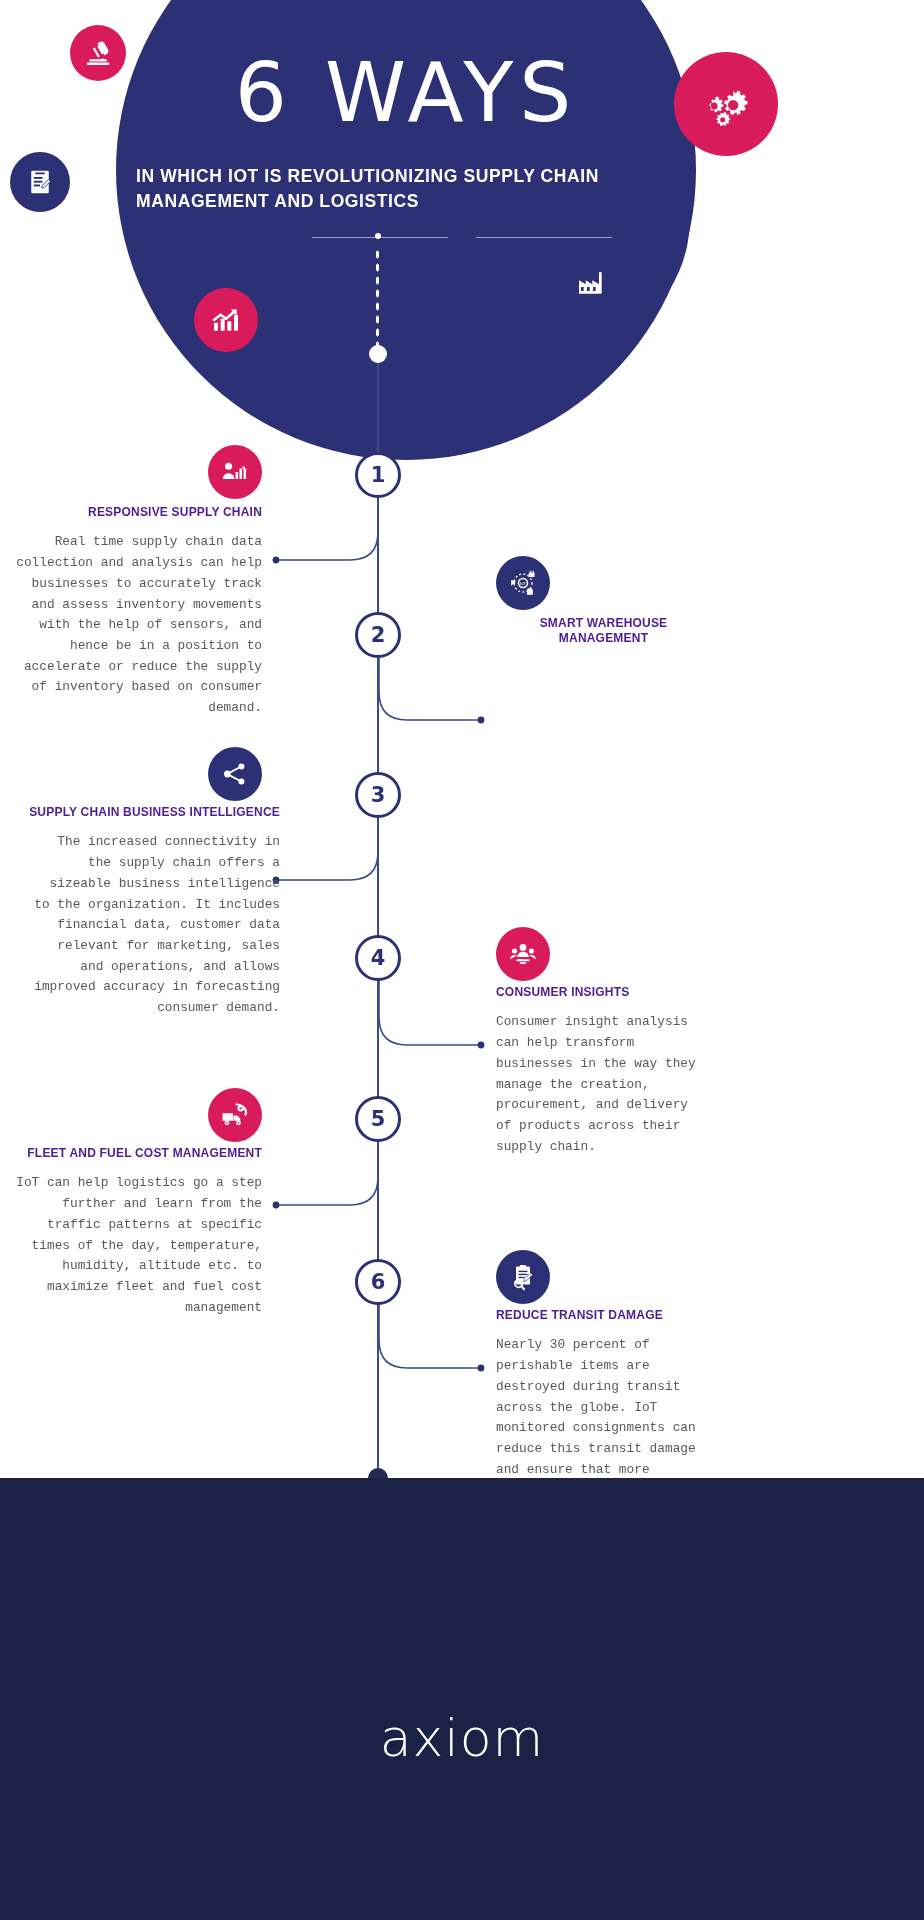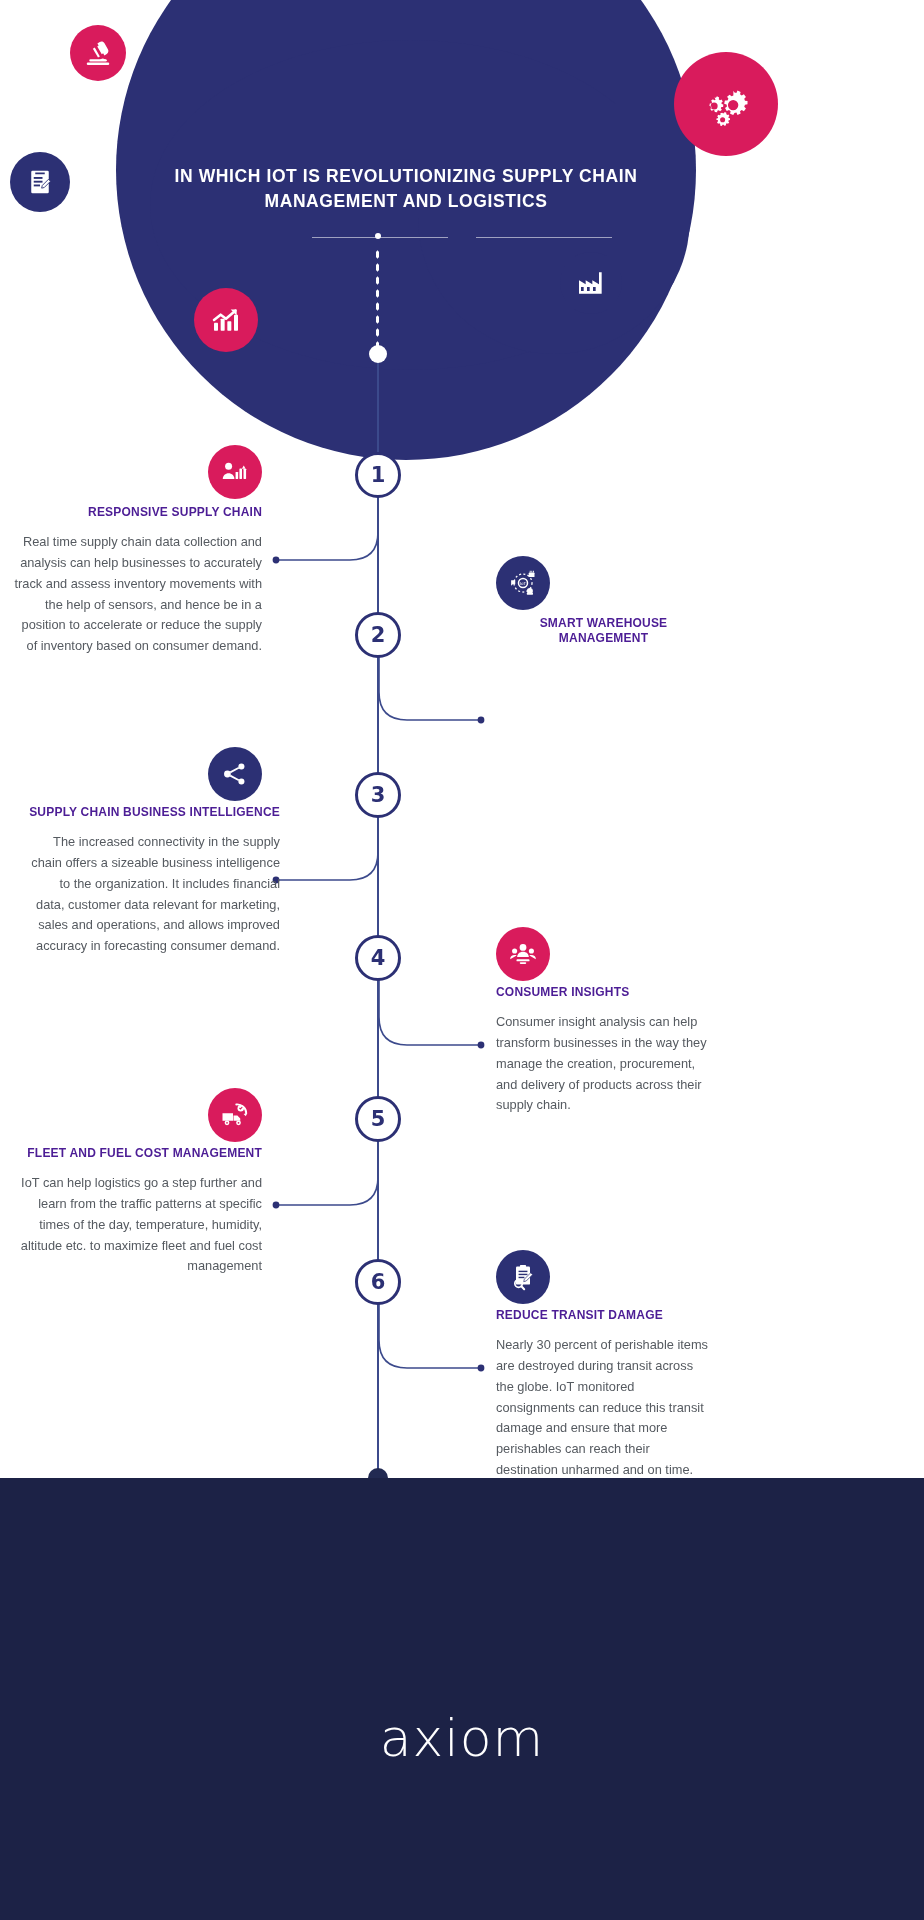--- a/index.html
+++ b/index.html
@@ -145,6 +145,7 @@
   <div class="hero-blob-3"></div>
   <div class="hero-blob-2"></div>
 
+  <div class="hero-title">6 WAYS</div>
   <div class="hero-sub">IN WHICH IOT IS REVOLUTIONIZING SUPPLY CHAIN MANAGEMENT AND LOGISTICS</div>
 
   <div class="hero-rule"></div>

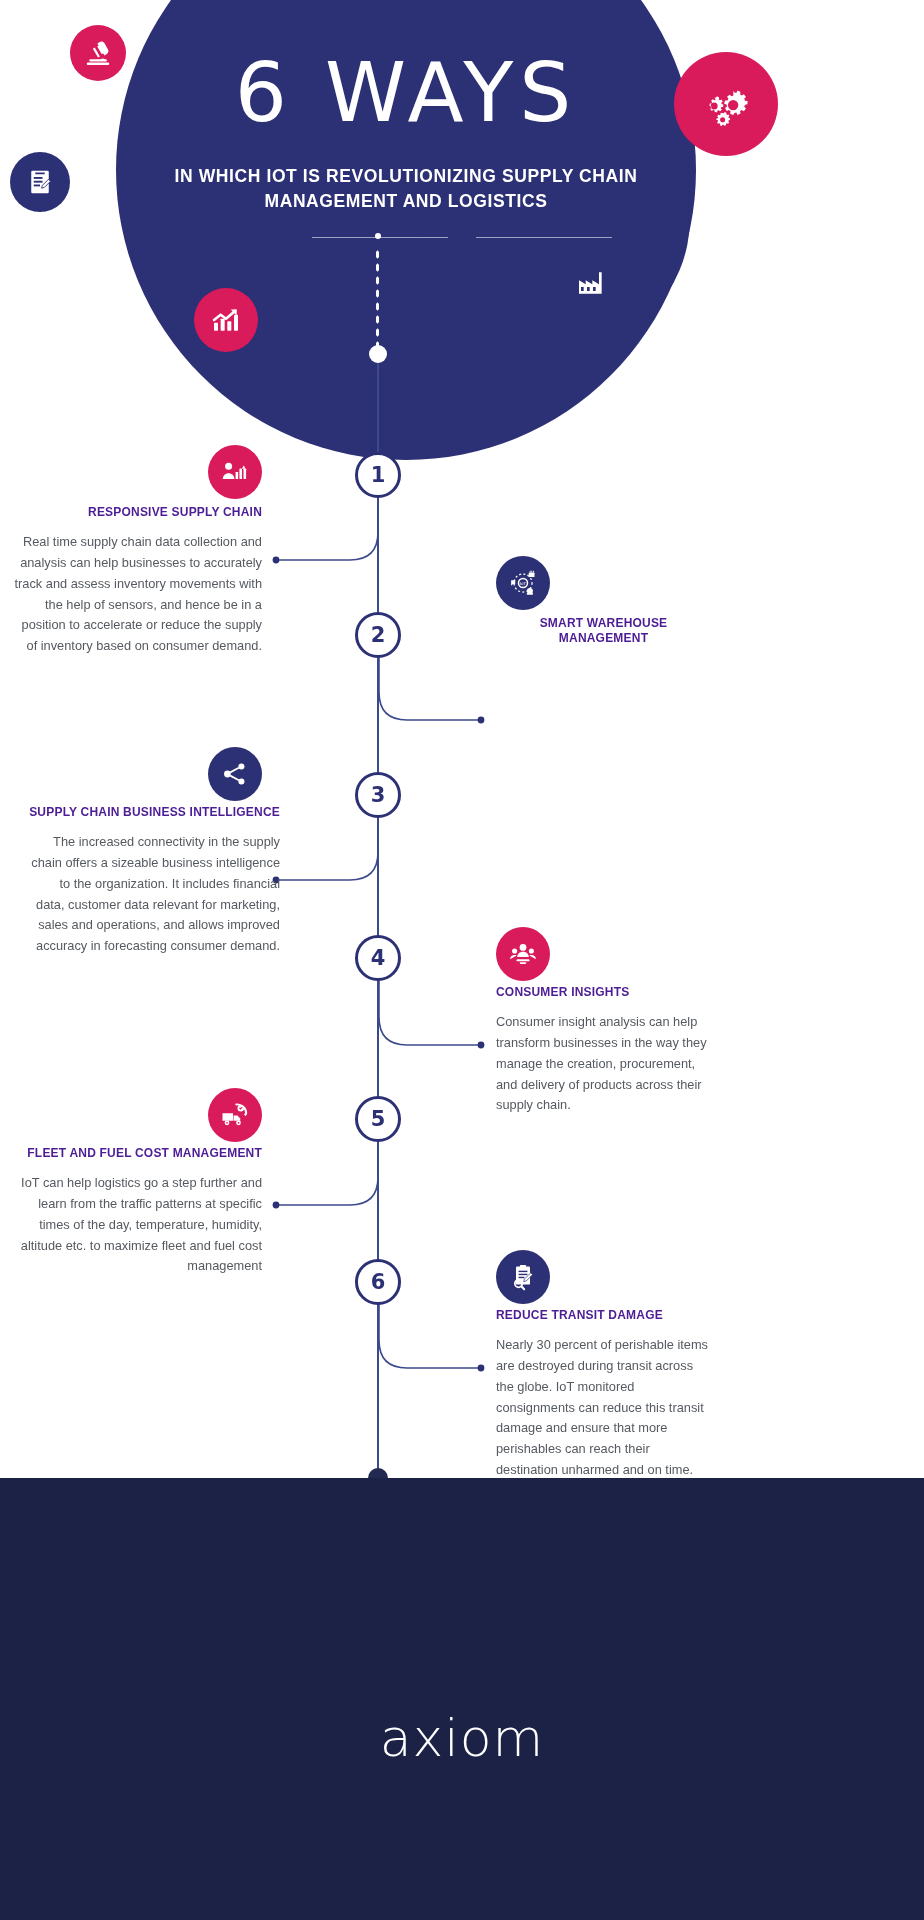--- a/index.html
+++ b/index.html
@@ -41,7 +41,7 @@
   }
   .hero-sub{
     position:absolute; left:136px; top:164px; width:540px;
-    text-align:center; z-index:6;
+    text-align:left; z-index:6;
     color:#ffffff; font-size:17.5px; font-weight:700;
     letter-spacing:0.6px; line-height:1.45;
     font-family:"Liberation Sans", sans-serif;

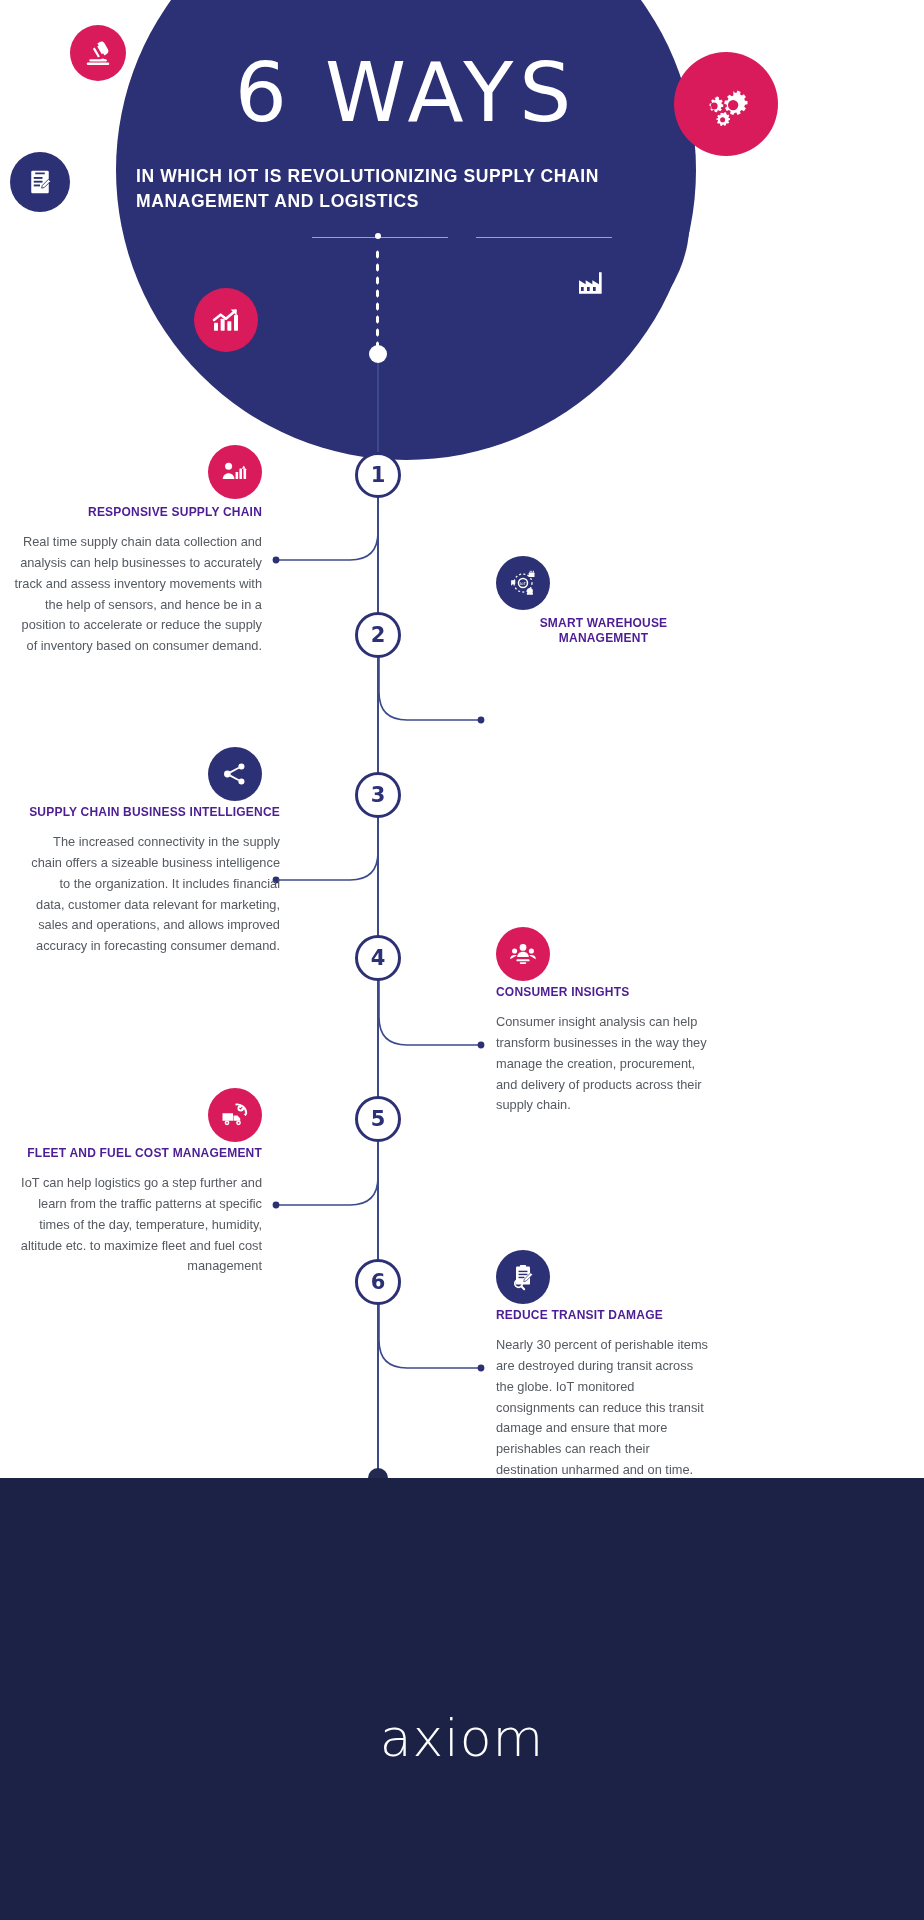--- a/index.html
+++ b/index.html
@@ -119,7 +119,7 @@
   }
   .b-body{
     color:#555a60; font-size:12.8px; line-height:1.62;
-    font-family:Liberation Sans, sans-serif;
+    font-family:Liberation Mono, monospace;
     margin-top:12px;
   }
   .left-block{ text-align:right; width:252px; }

